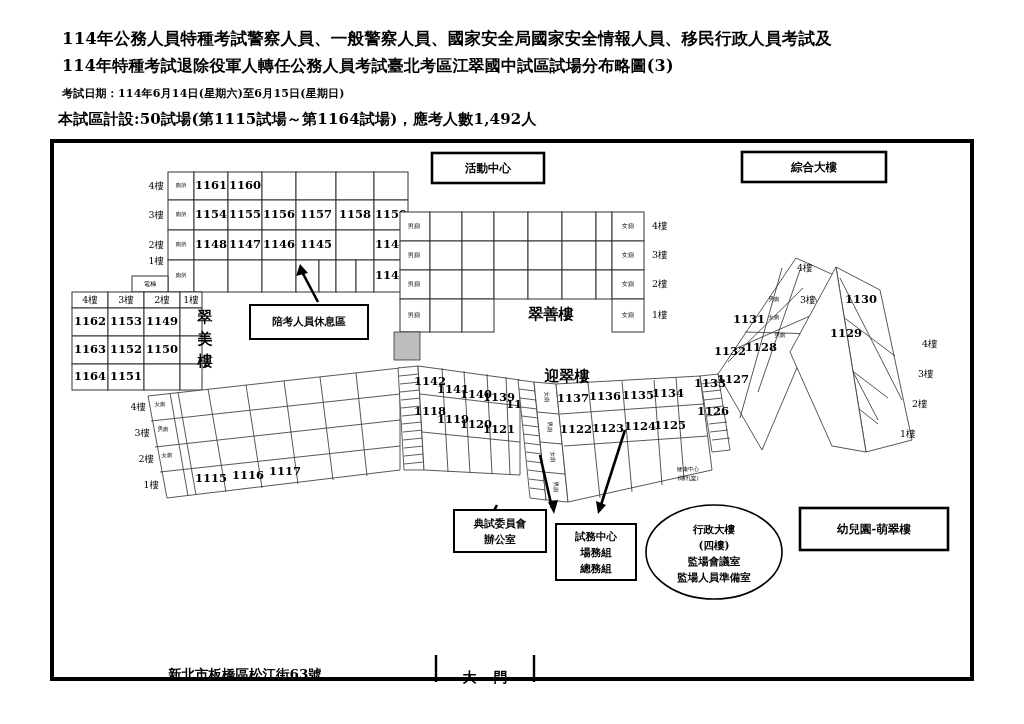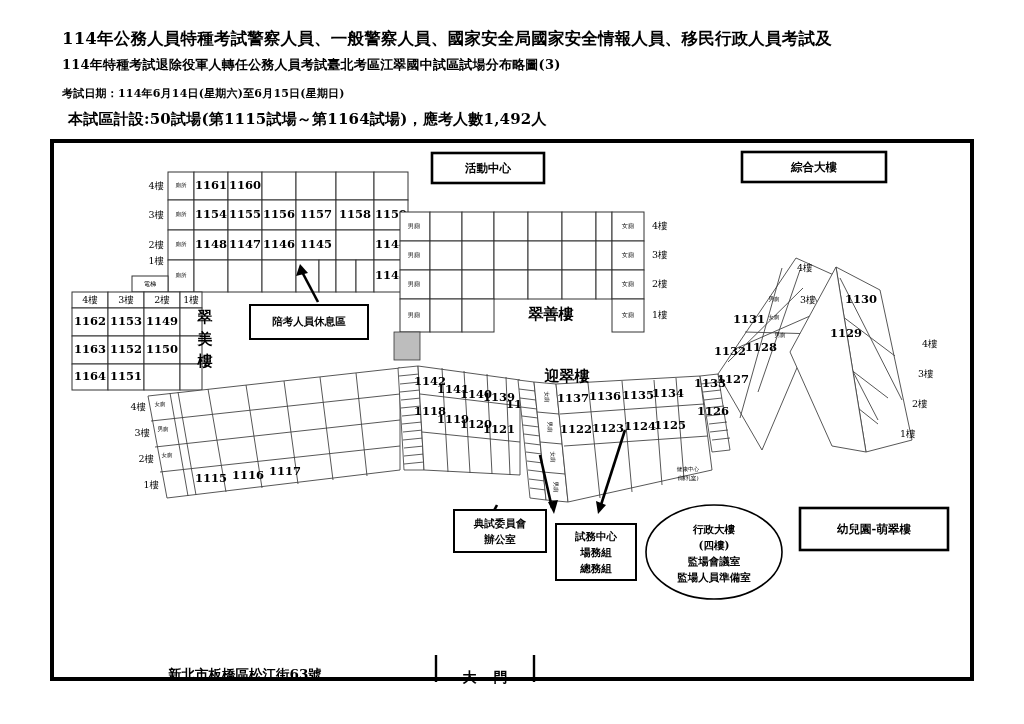--- a/index.html
+++ b/index.html
@@ -22,7 +22,7 @@
     white-space:pre;
   }
   .t1{position:absolute;left:62px;top:28px;font-size:16.5px;letter-spacing:.2px;}
-  .t2{position:absolute;left:62px;top:56px;font-size:13px;letter-spacing:.2px;}
+  .t2{position:absolute;left:62px;top:56px;font-size:16px;letter-spacing:.2px;}
   .t3{position:absolute;left:62px;top:86px;font-size:11px;letter-spacing:.2px;}
   .t4{position:absolute;left:68px;top:110px;font-size:15px;letter-spacing:.2px;text-align:center;}
 

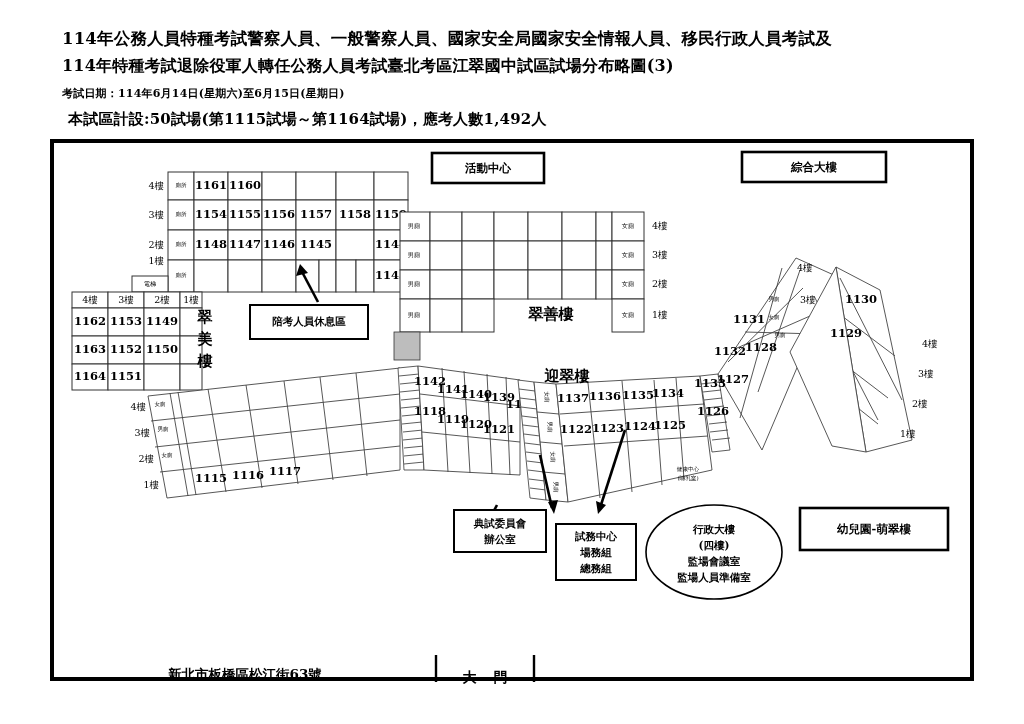--- a/index.html
+++ b/index.html
@@ -24,7 +24,7 @@
   .t1{position:absolute;left:62px;top:28px;font-size:16.5px;letter-spacing:.2px;}
   .t2{position:absolute;left:62px;top:56px;font-size:16px;letter-spacing:.2px;}
   .t3{position:absolute;left:62px;top:86px;font-size:11px;letter-spacing:.2px;}
-  .t4{position:absolute;left:68px;top:110px;font-size:15px;letter-spacing:.2px;text-align:center;}
+  .t4{position:absolute;left:58px;top:110px;font-size:15px;letter-spacing:.2px;text-align:center;}
 
   
   svg#map{position:absolute;left:0;top:0;width:1024px;height:724px;}

